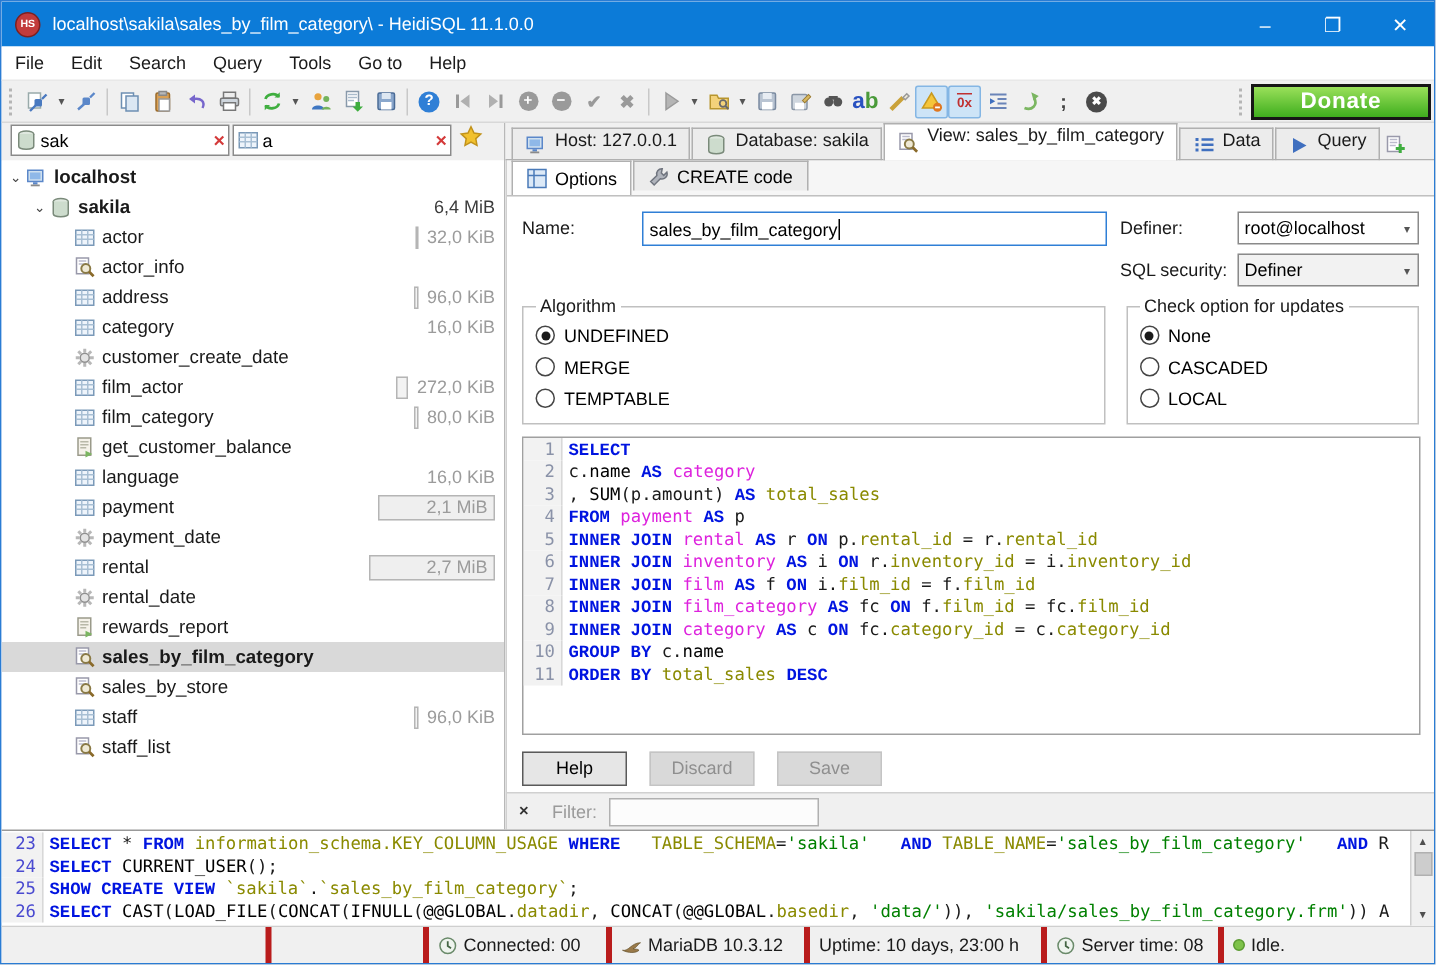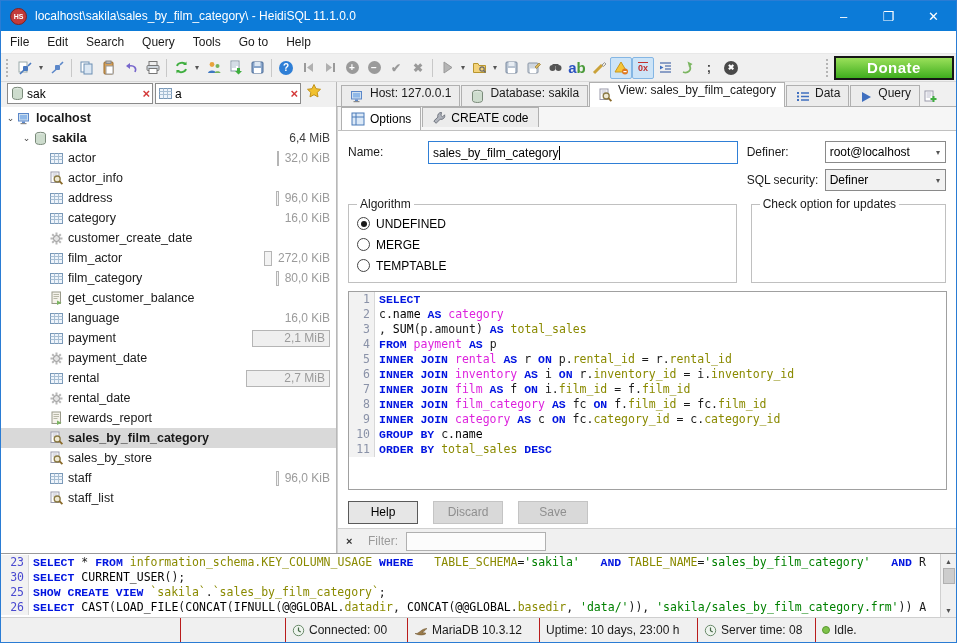--- a/index.html
+++ b/index.html
@@ -892,6 +892,22 @@
           </fieldset>
           <fieldset class="fs-right">
             <legend>Check option for updates</legend>
+            <div id="check-radios">
+                <div class="radio-row">
+                  <span class="radio on">
+                    <span class="dot"></span>
+                  </span>
+                  <span>None</span>
+                </div>
+                <div class="radio-row">
+                  <span class="radio"></span>
+                  <span>CASCADED</span>
+                </div>
+                <div class="radio-row">
+                  <span class="radio"></span>
+                  <span>LOCAL</span>
+                </div>
+              </div>
           </fieldset>
         </div>
 

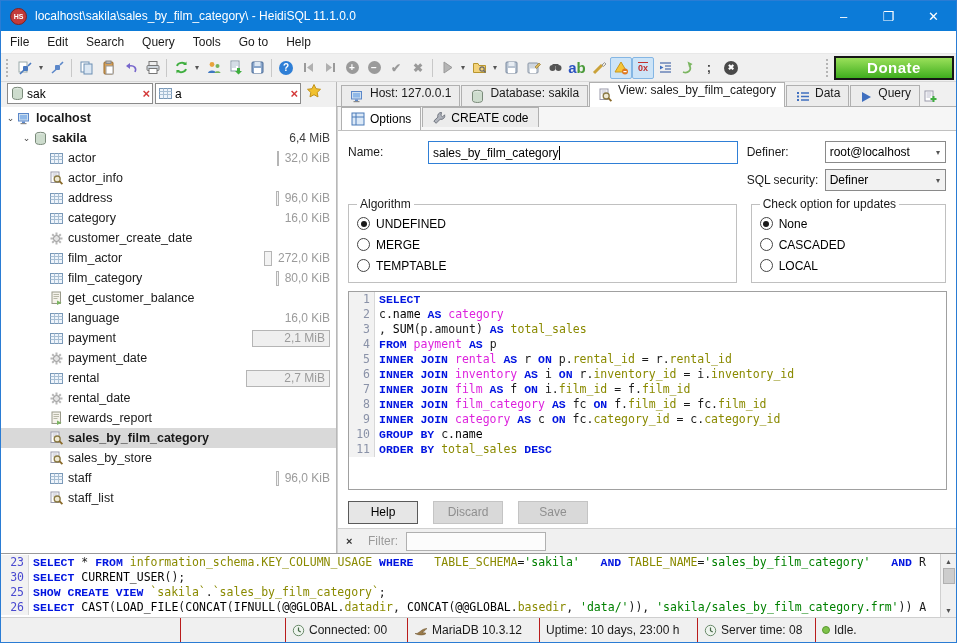--- a/index.html
+++ b/index.html
@@ -943,7 +943,7 @@
   <div class="log">
     <div class="log-lines" id="log-lines">
         <div class="code-line"><span class="gut">23</span><span class="code-body"><span class="kw">SELECT</span><span class="pln"> * </span><span class="kw">FROM</span><span class="pln"> </span><span class="col">information_schema.KEY_COLUMN_USAGE</span><span class="pln"> </span><span class="kw">WHERE</span><span class="pln">   </span><span class="col">TABLE_SCHEMA</span><span class="pln">=</span><span class="str">'sakila'</span><span class="pln">   </span><span class="kw">AND</span><span class="pln"> </span><span class="col">TABLE_NAME</span><span class="pln">=</span><span class="str">'sales_by_film_category'</span><span class="pln">   </span><span class="kw">AND</span><span class="pln"> R</span></span></div>
-        <div class="code-line"><span class="gut">30</span><span class="code-body"><span class="kw">SELECT</span><span class="pln"> </span><span class="fn">CURRENT_USER</span><span class="pln">();</span></span></div>
+        <div class="code-line"><span class="gut">24</span><span class="code-body"><span class="kw">SELECT</span><span class="pln"> </span><span class="fn">CURRENT_USER</span><span class="pln">();</span></span></div>
         <div class="code-line"><span class="gut">25</span><span class="code-body"><span class="kw">SHOW CREATE VIEW</span><span class="pln"> </span><span class="col">`sakila`</span><span class="pln">.</span><span class="col">`sales_by_film_category`</span><span class="pln">;</span></span></div>
         <div class="code-line"><span class="gut">26</span><span class="code-body"><span class="kw">SELECT</span><span class="pln"> </span><span class="fn">CAST</span><span class="pln">(</span><span class="fn">LOAD_FILE</span><span class="pln">(</span><span class="fn">CONCAT</span><span class="pln">(</span><span class="fn">IFNULL</span><span class="pln">(</span><span class="fn">@@GLOBAL</span><span class="pln">.</span><span class="col">datadir</span><span class="pln">, </span><span class="fn">CONCAT</span><span class="pln">(</span><span class="fn">@@GLOBAL</span><span class="pln">.</span><span class="col">basedir</span><span class="pln">, </span><span class="str">'data/'</span><span class="pln">)), </span><span class="str">'sakila/sales_by_film_category.frm'</span><span class="pln">)) A</span></span></div>
       </div>

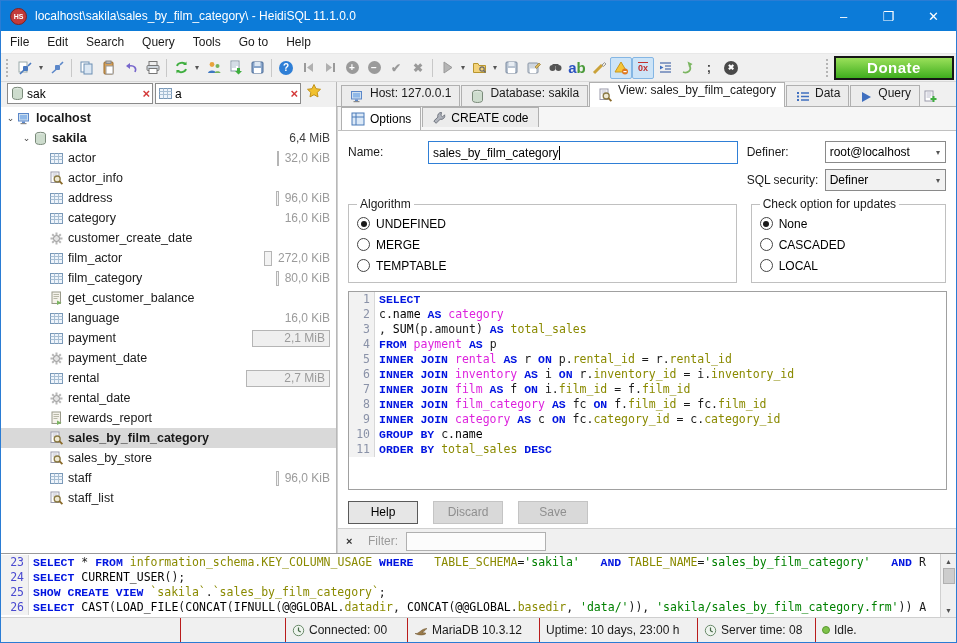--- a/index.html
+++ b/index.html
@@ -111,7 +111,7 @@
   .sb-spacer{flex:1;}
   
   .statusbar{height:25px;background:#f0f0f0;border-top:1px solid #cfcfcf;display:flex;align-items:center;font-size:12px;color:#1a1a1a;flex:0 0 auto;}
-  .status-seg{height:100%;display:flex;align-items:center;border-right:1px solid #b91c1c;padding:0 6px;gap:4px;white-space:nowrap;overflow:hidden;}
+  .status-seg{height:100%;display:flex;align-items:center;border-right:4px solid #b91c1c;padding:0 6px;gap:4px;white-space:nowrap;overflow:hidden;}
   .idle-dot{width:8px;height:8px;border-radius:50%;background:#7ec24a;border:1px solid #5a9a30;}
   svg{display:block;}
 </style>

